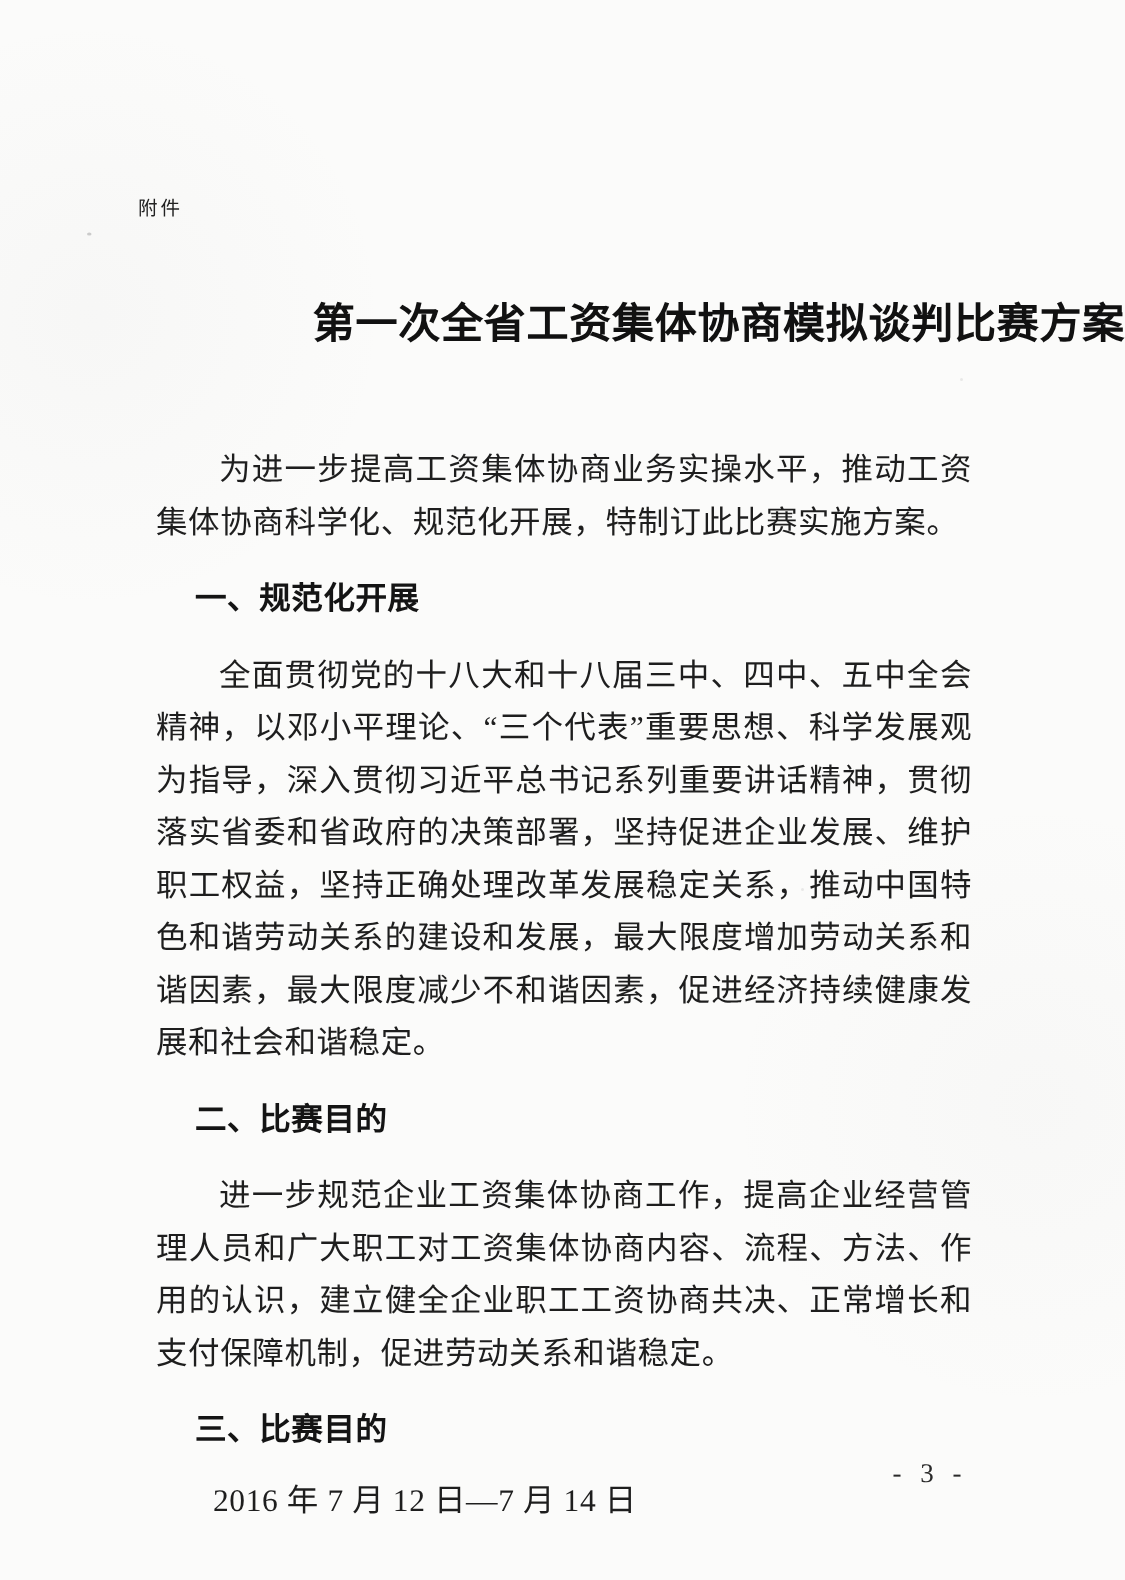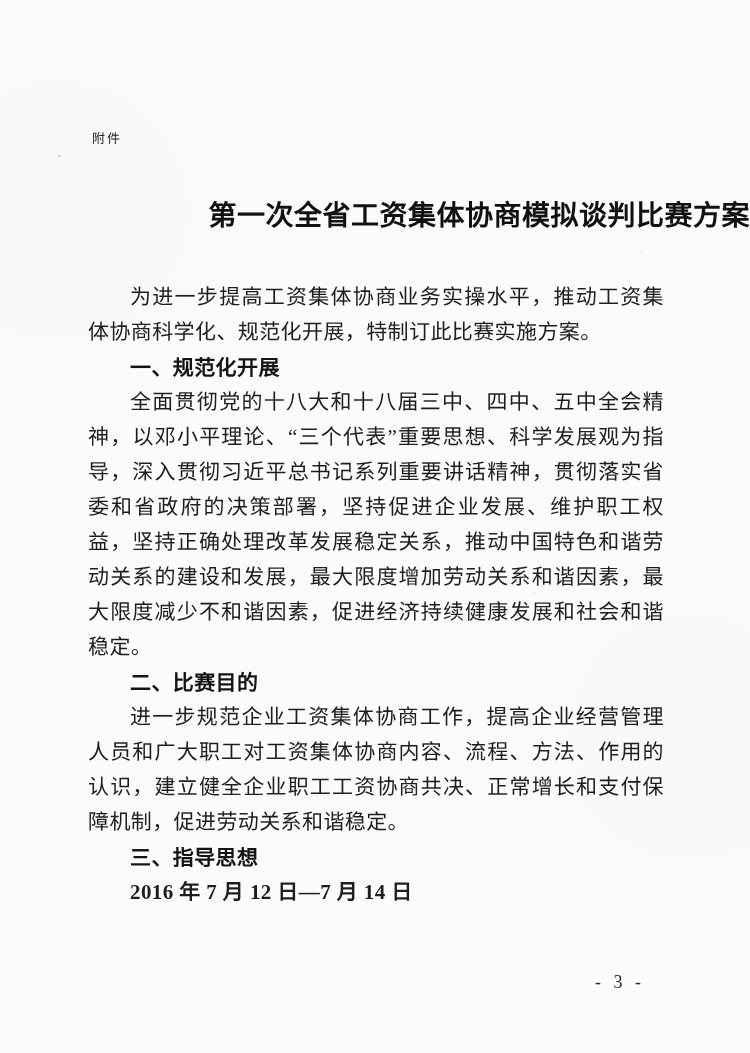--- a/index.html
+++ b/index.html
@@ -57,7 +57,7 @@
     word-break: break-all;
   }
   .content p {
-    margin: 0;
+    margin: 16px;
     text-indent: 2em;
   }
   .content .heading {

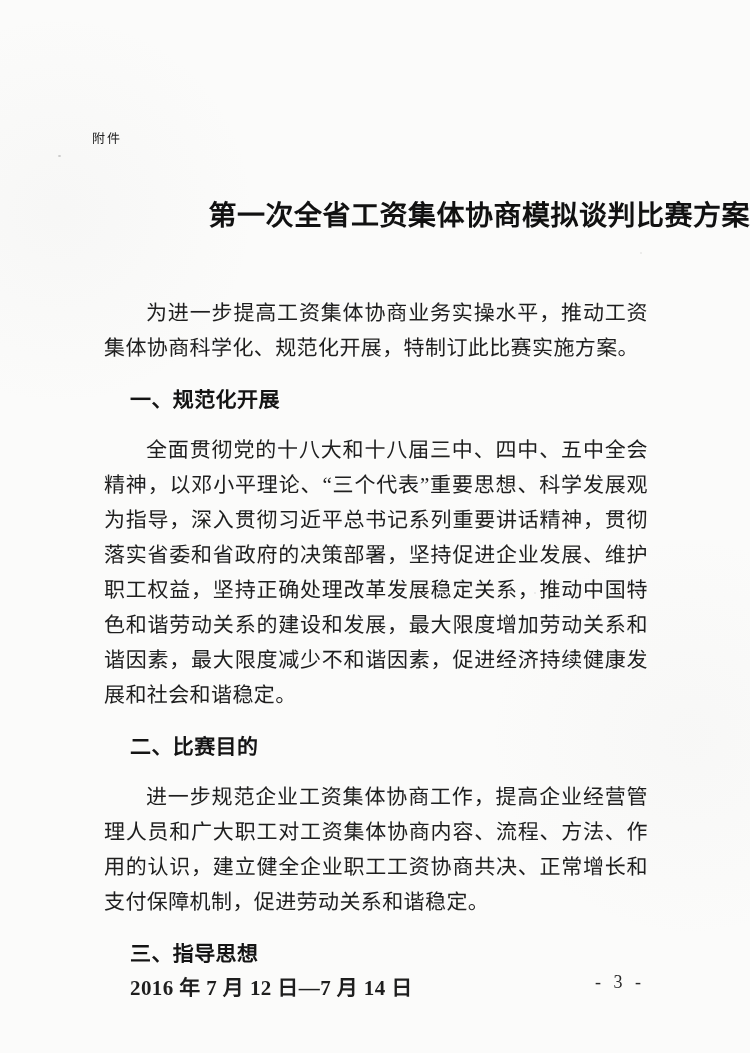--- a/index.html
+++ b/index.html
@@ -111,7 +111,7 @@
     <p class="heading">二、比赛目的</p>
     <p>进一步规范企业工资集体协商工作，提高企业经营管理人员和广大职工对工资集体协商内容、流程、方法、作用的认识，建立健全企业职工工资协商共决、正常增长和支付保障机制，促进劳动关系和谐稳定。</p>
 
-    <p class="heading">三、指导思想</p>
+    <p class="heading">三、比赛目的</p>
     <p class="dateline">2016 年 7 月 12 日—7 月 14 日</p>
 
   </div>

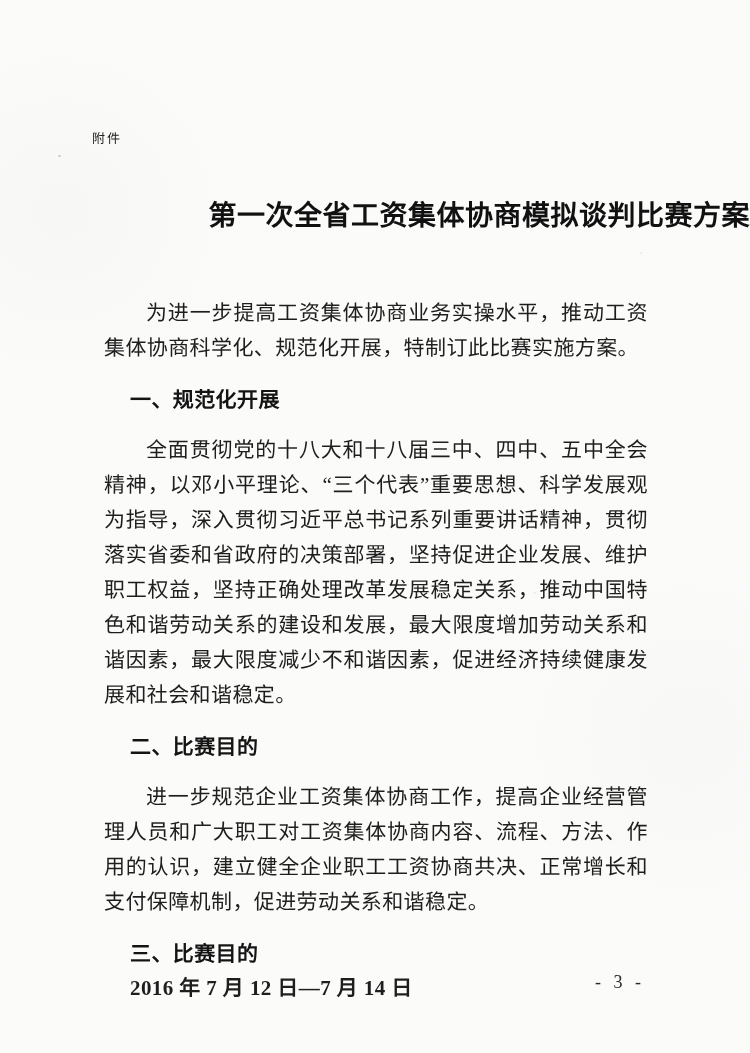--- a/index.html
+++ b/index.html
@@ -68,9 +68,8 @@
     color: #141414;
   }
   .content .dateline {
-    margin: 0;
+    margin: 12px;
     text-indent: 2em;
-    font-weight: bold;
   }
   .page-number {
     position: absolute;

